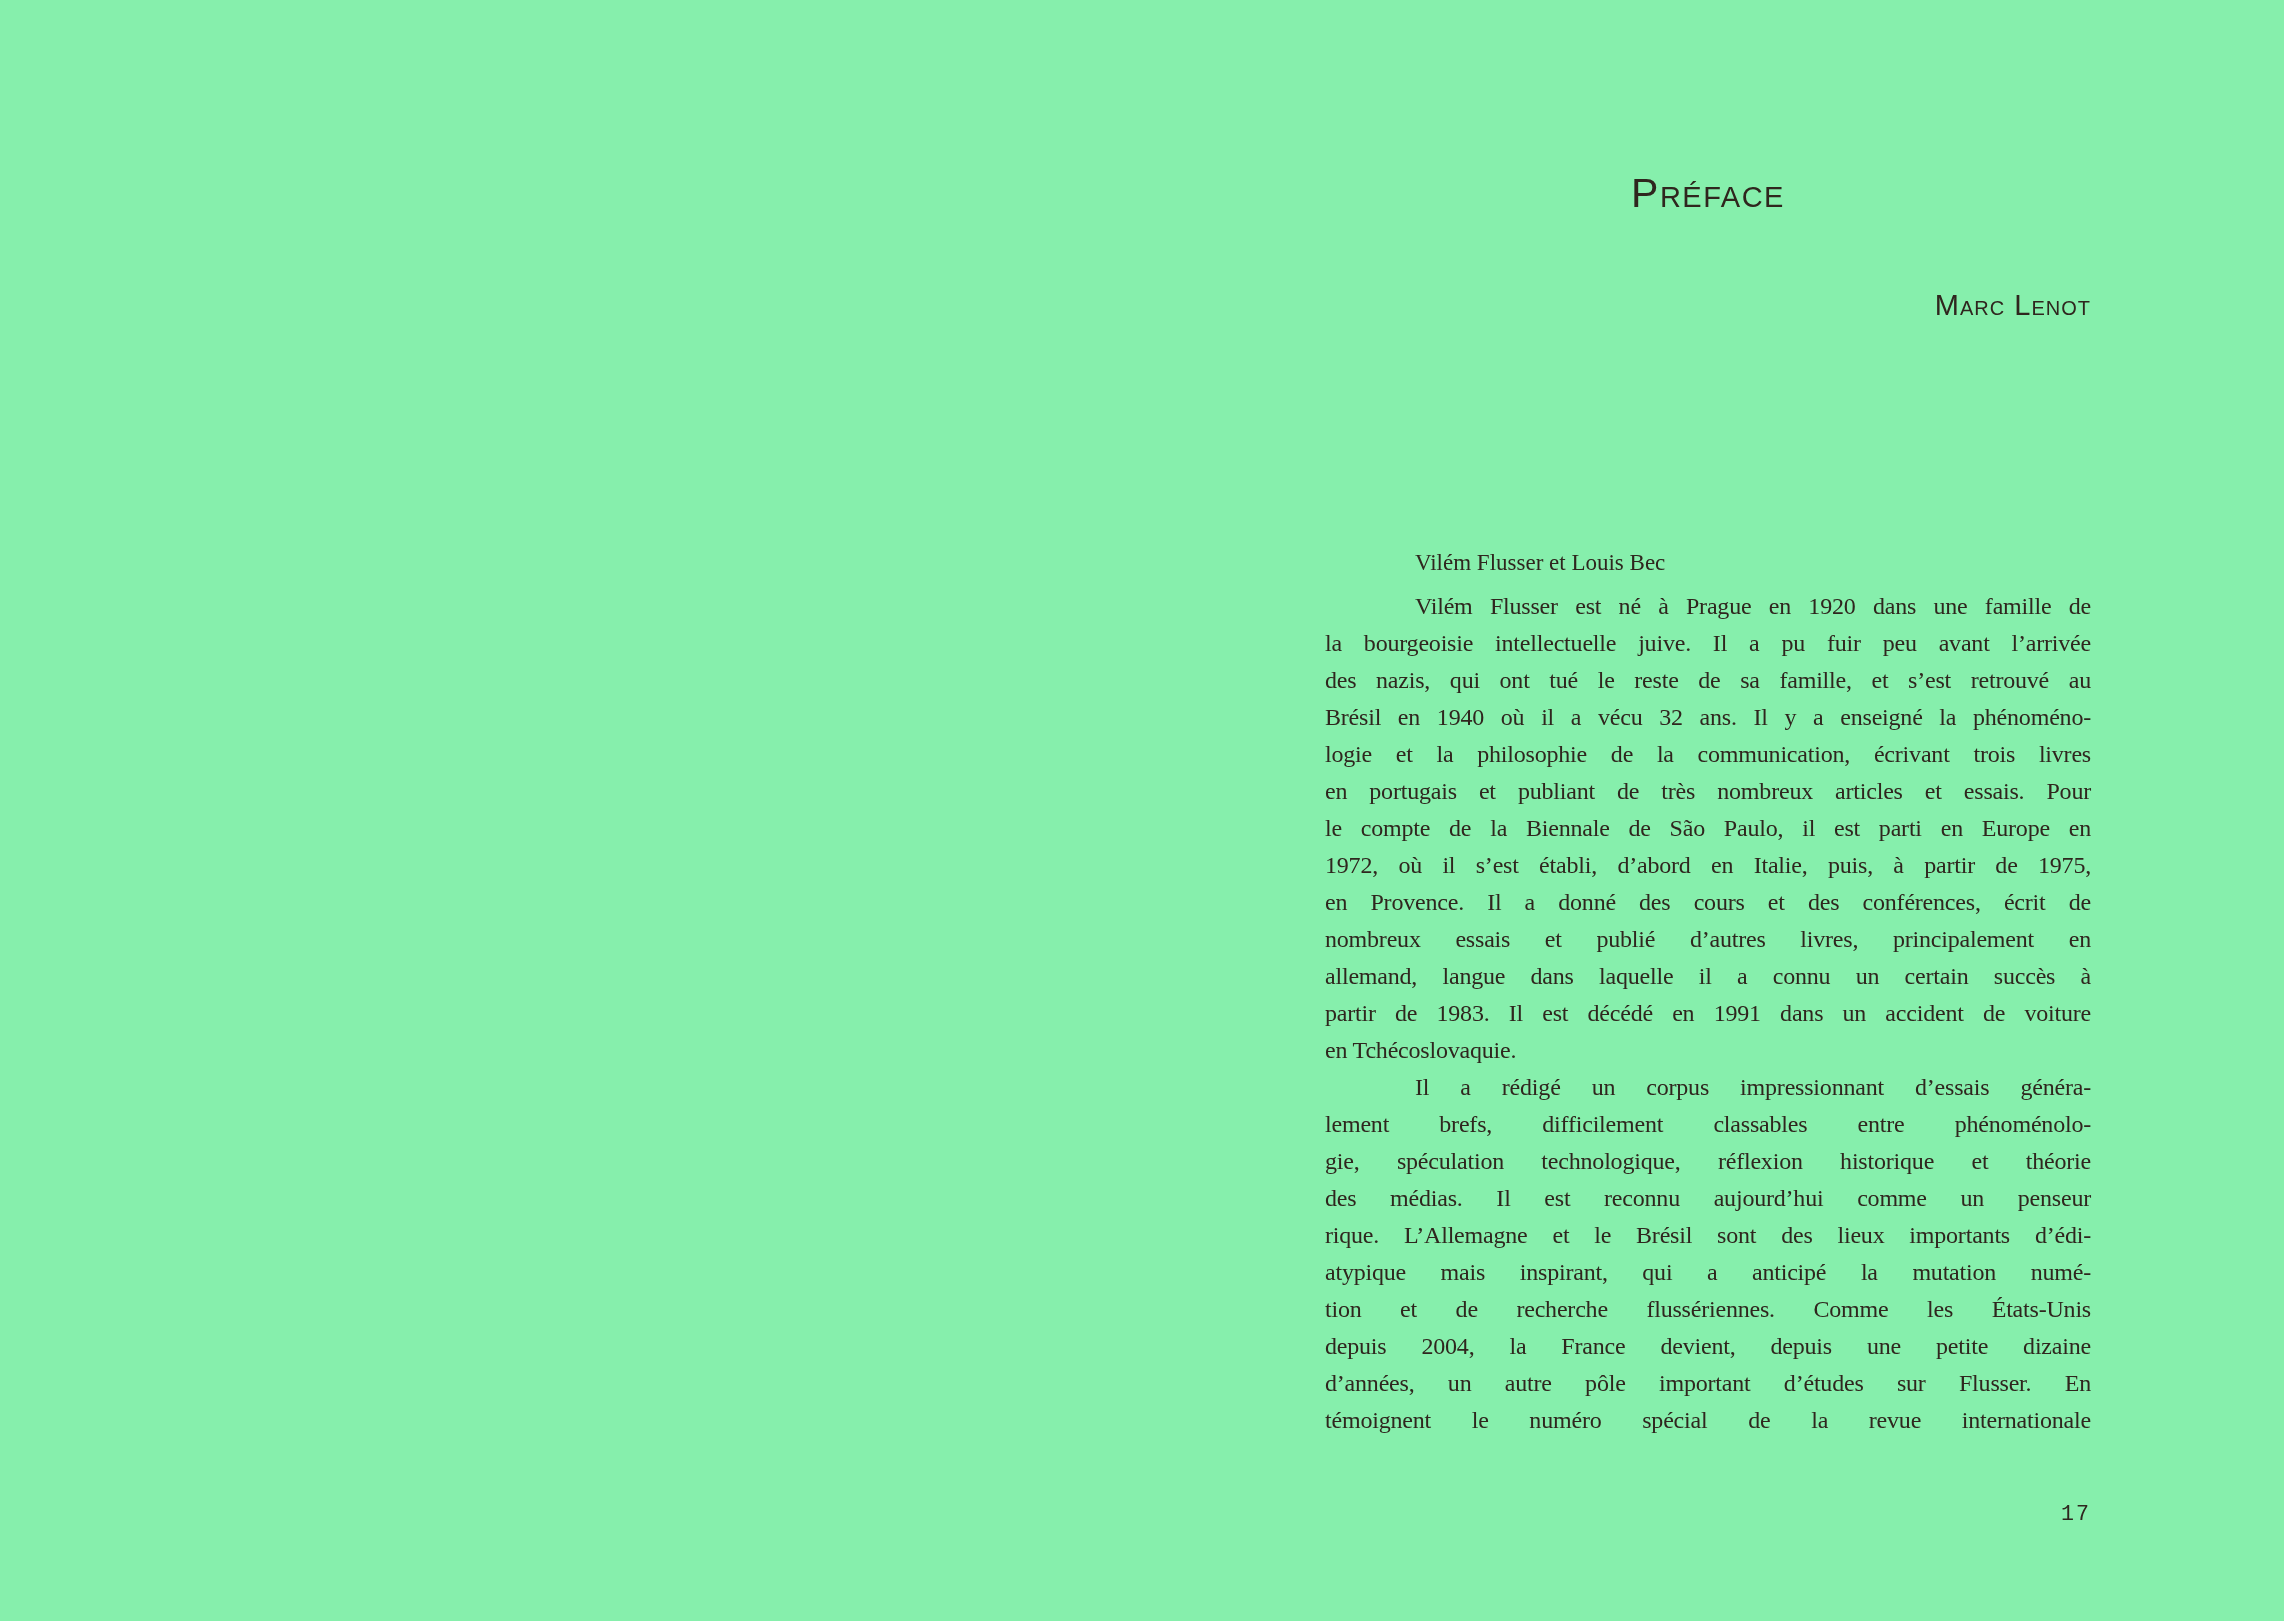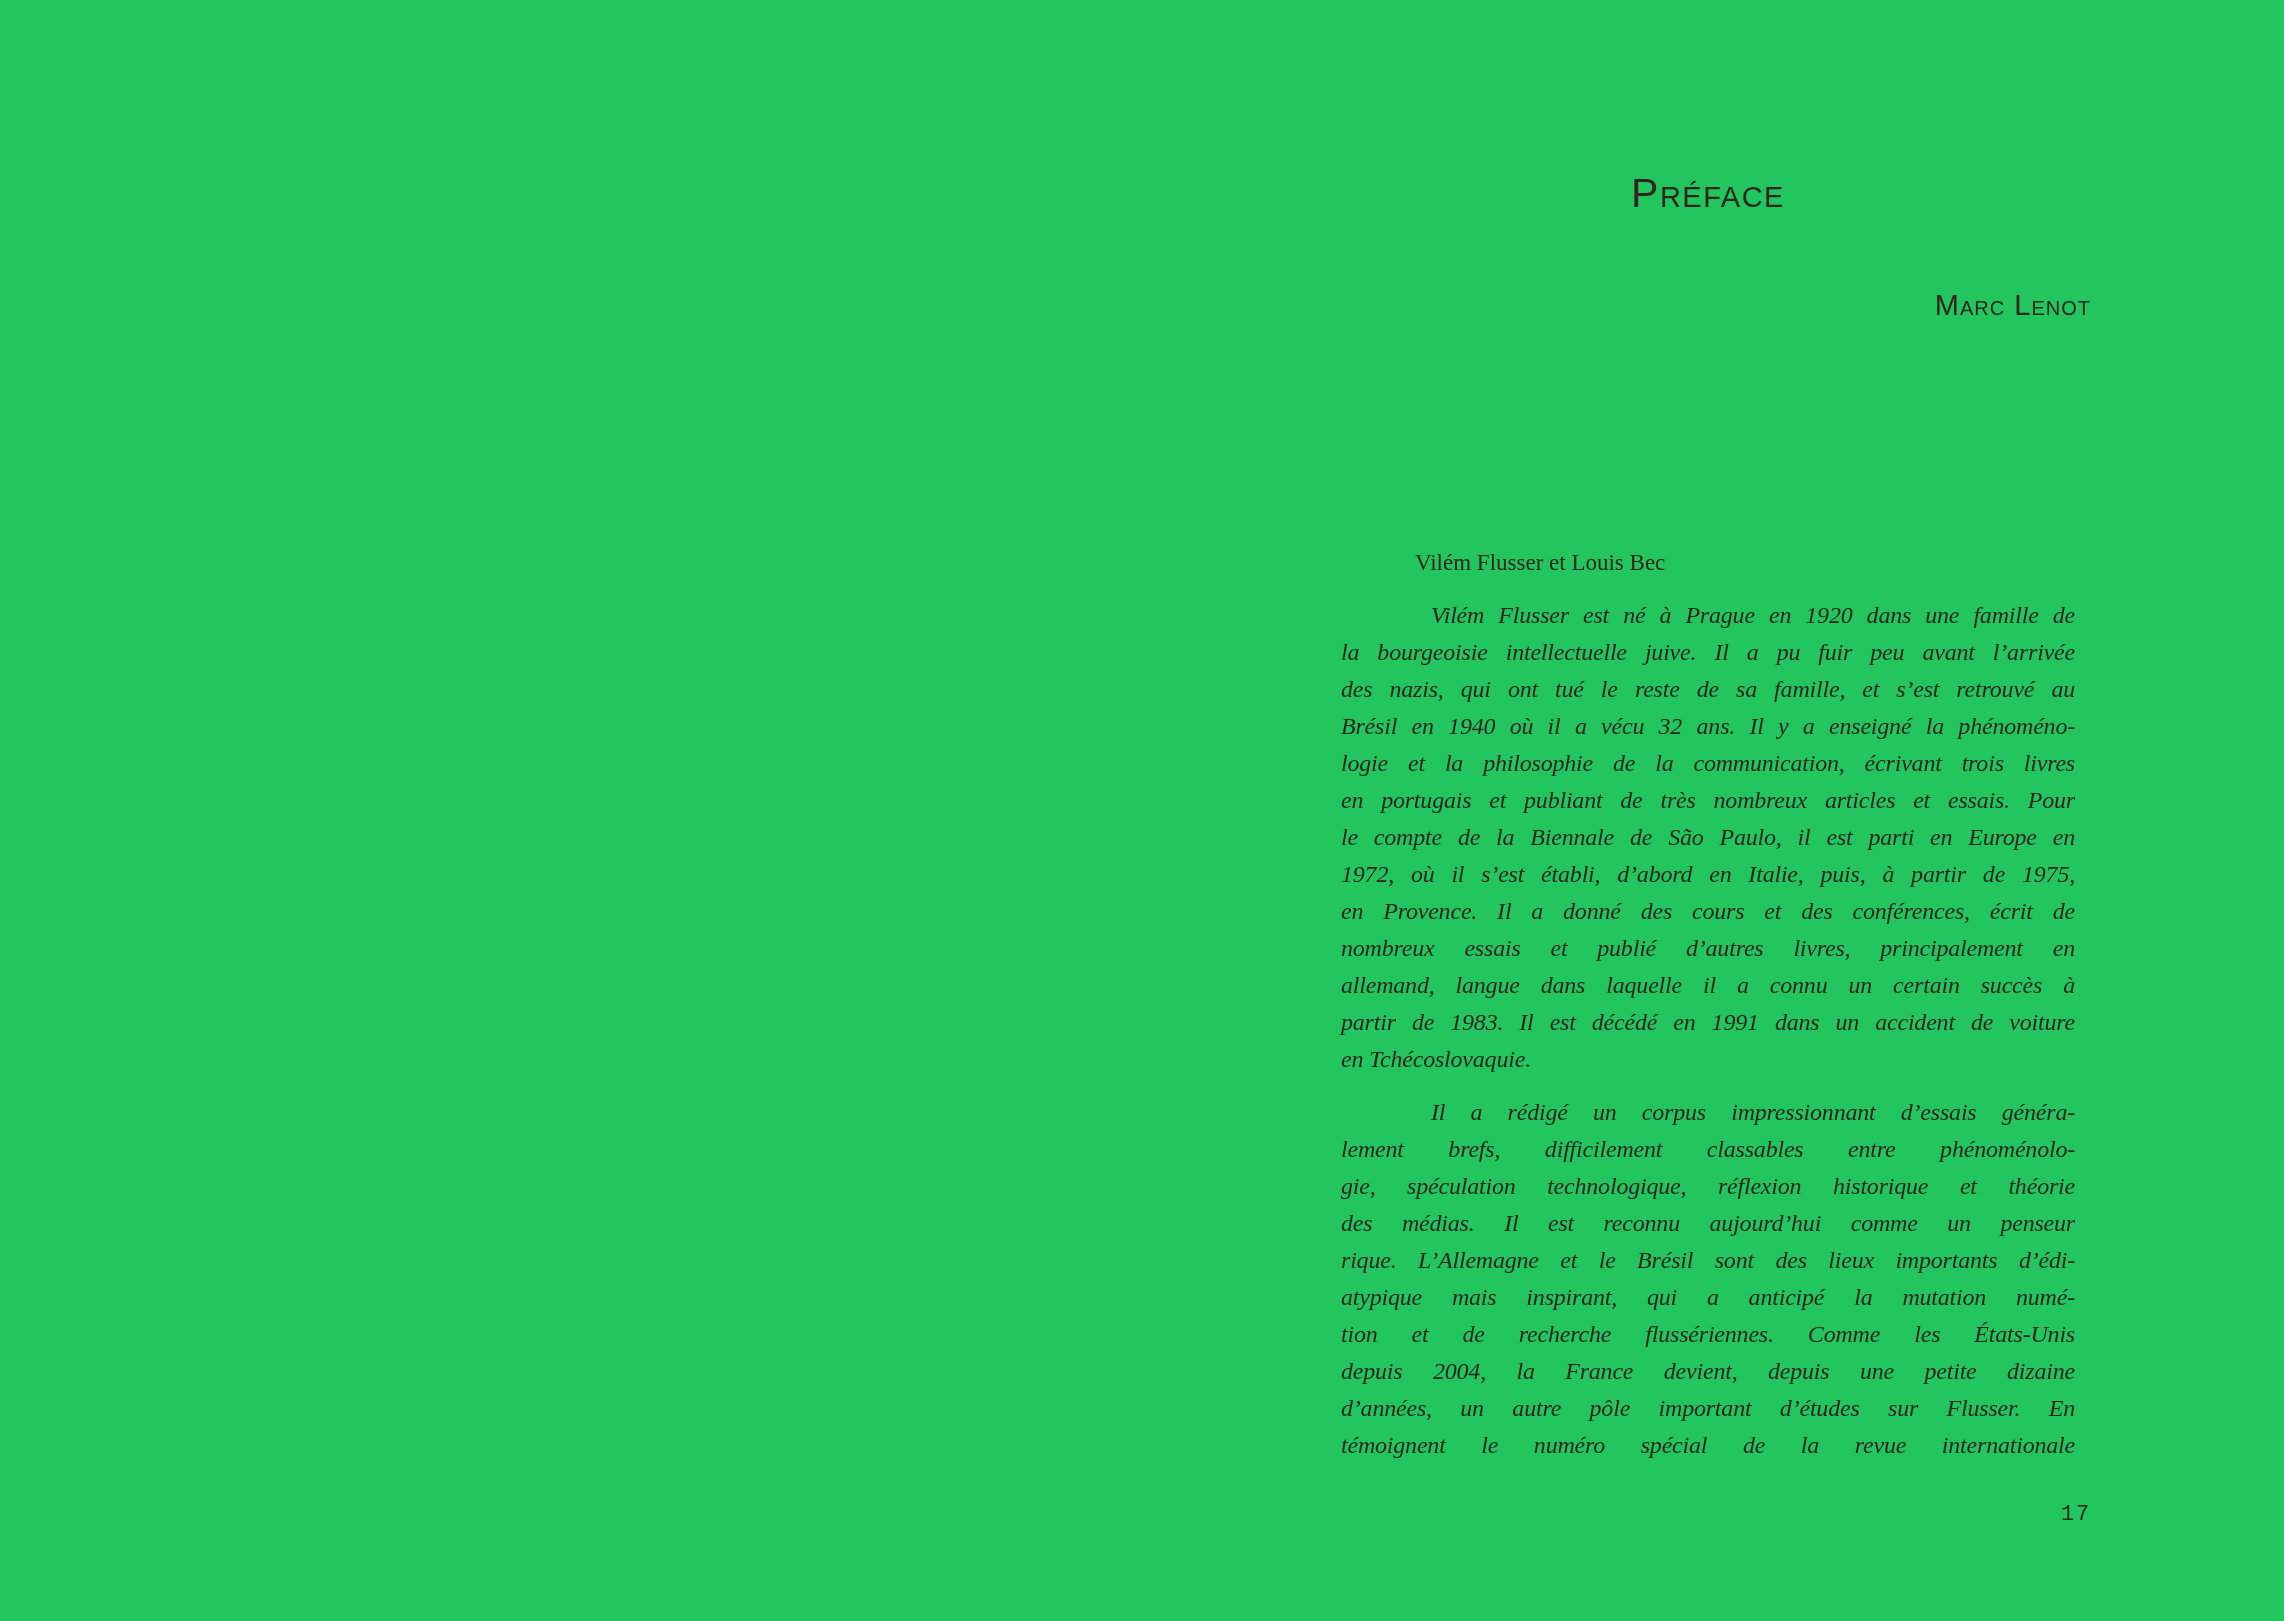--- a/index.html
+++ b/index.html
@@ -17,7 +17,7 @@
   .page {
     position: absolute;
     inset: 0;
-    background: #22c55e;
+    background: #86efac;
   }
   .page-title {
     position: absolute;

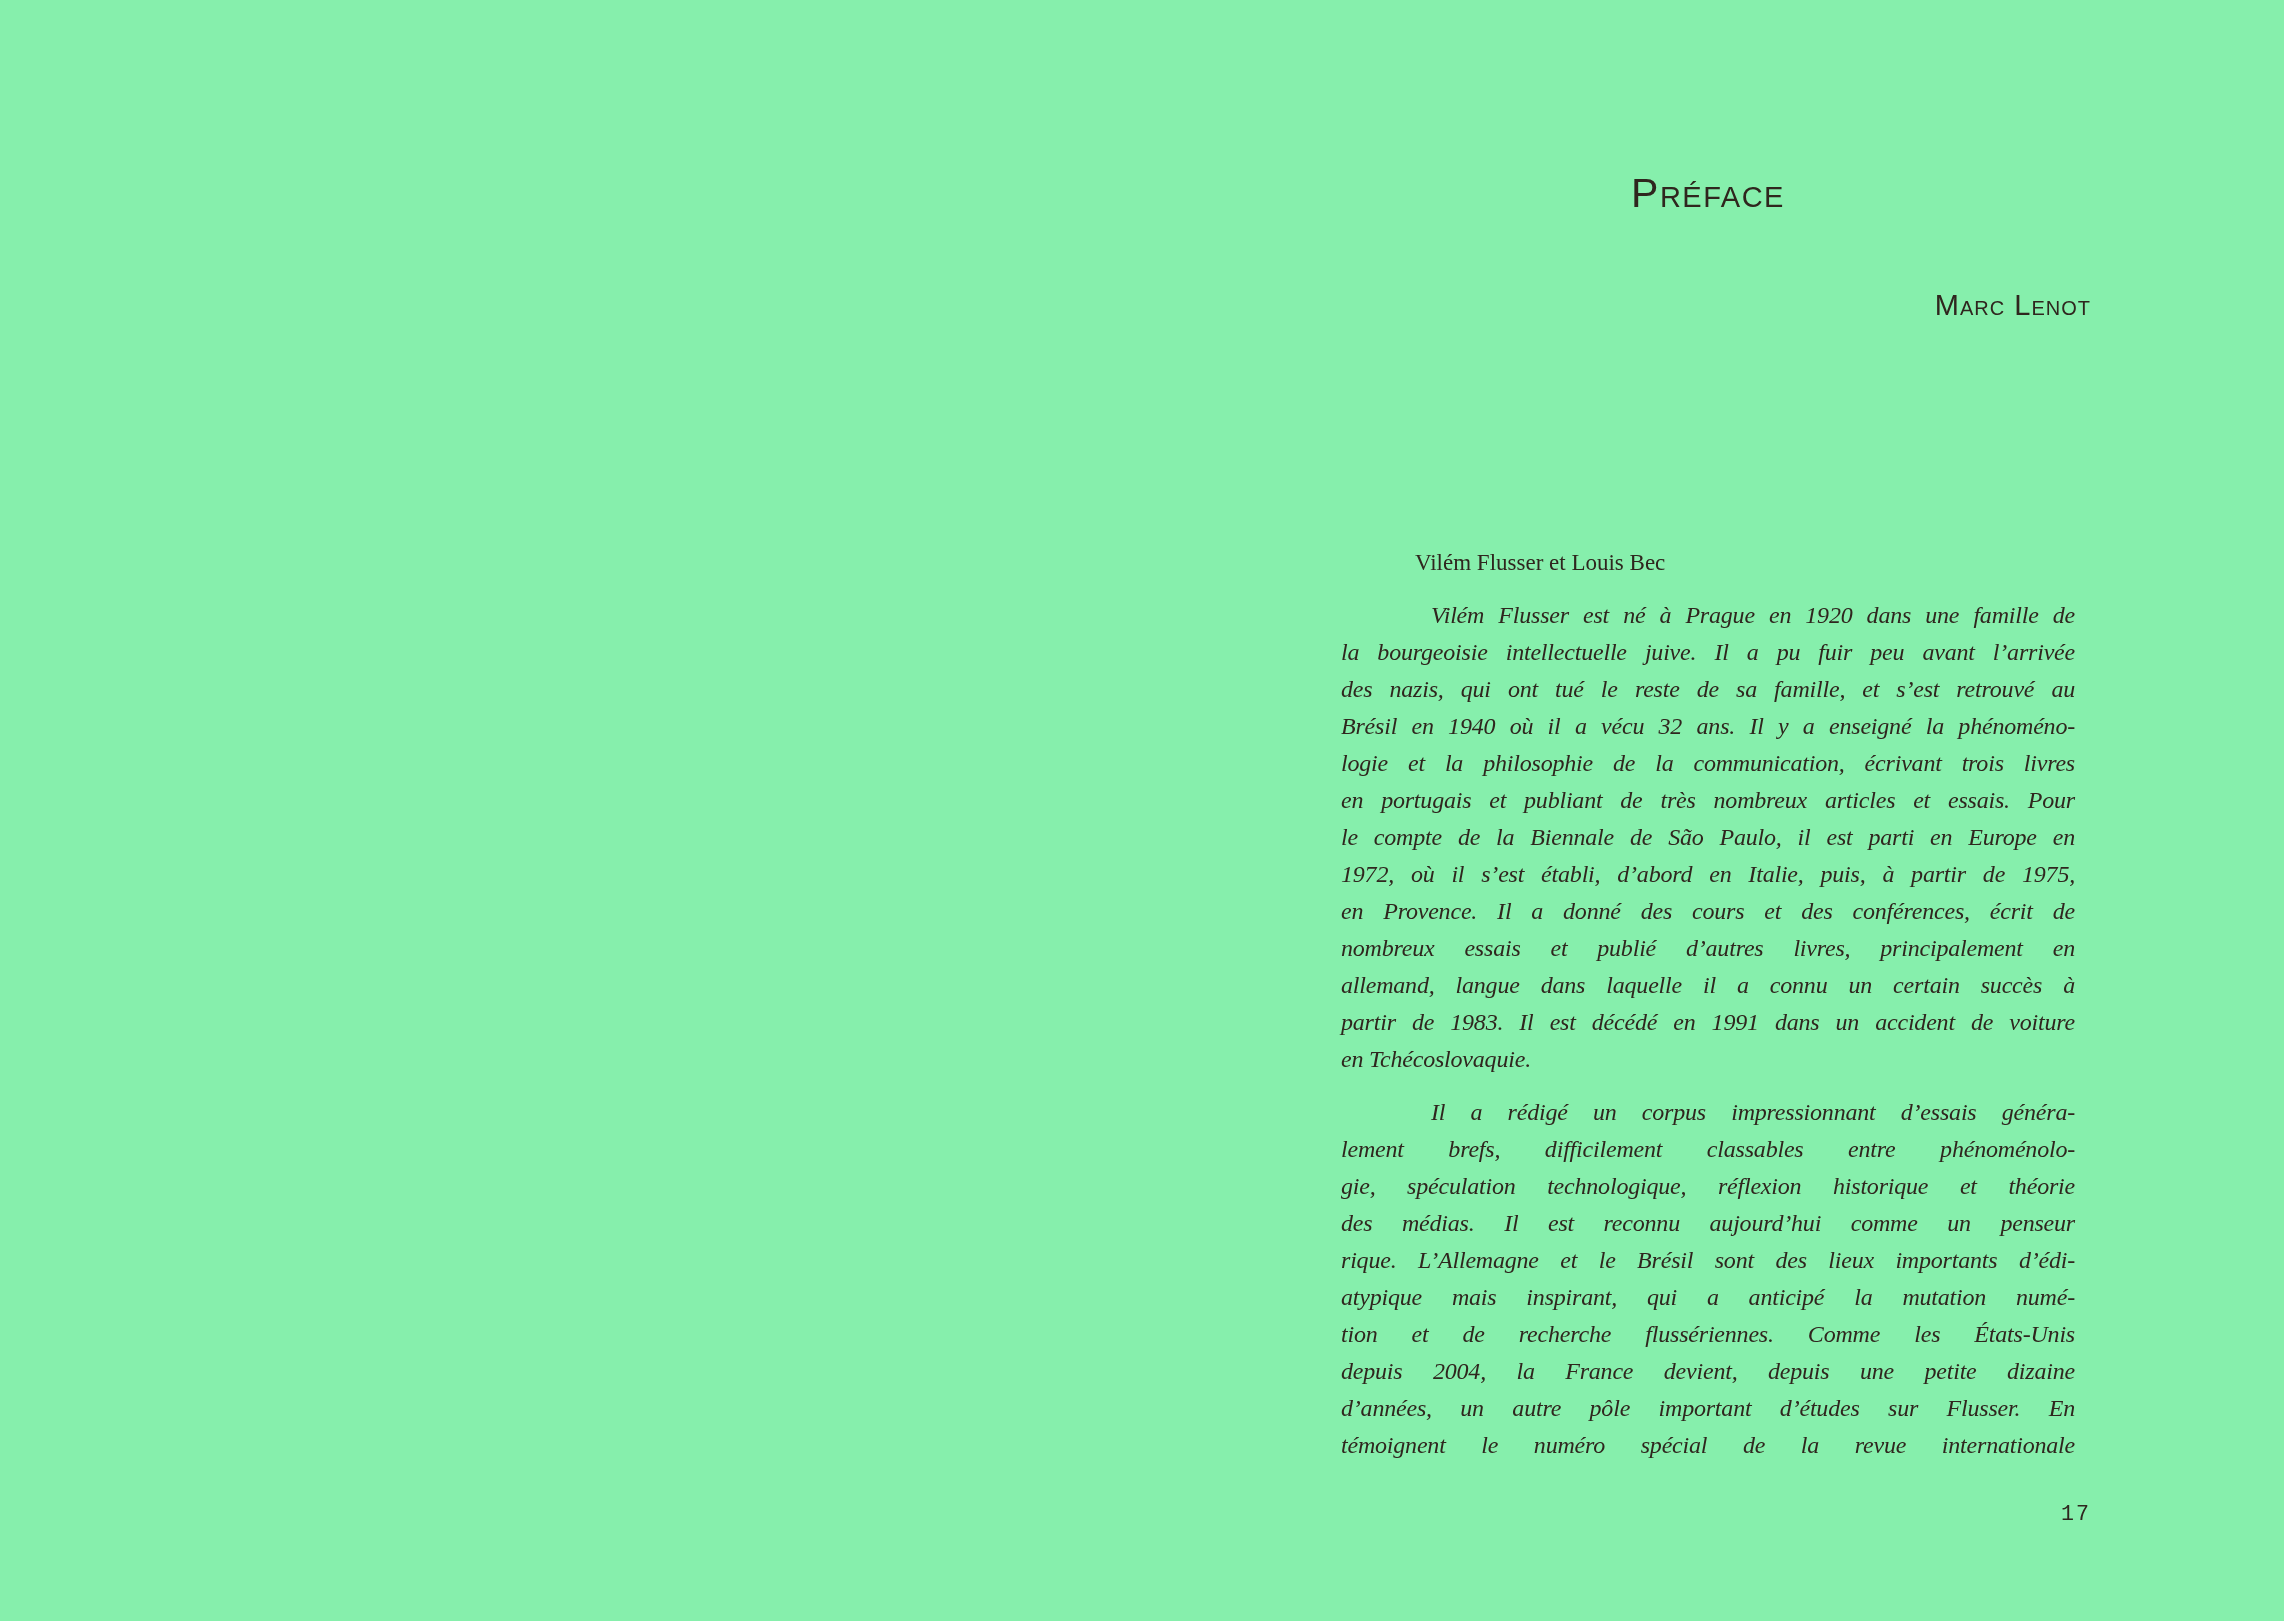--- a/index.html
+++ b/index.html
@@ -61,8 +61,7 @@
     color: #2f261e;
   }
   .para {
-    margin: 16px;
-    font-style: italic;
+    margin: 0;
   }
   .line {
     font-family: "Liberation Serif", serif;

